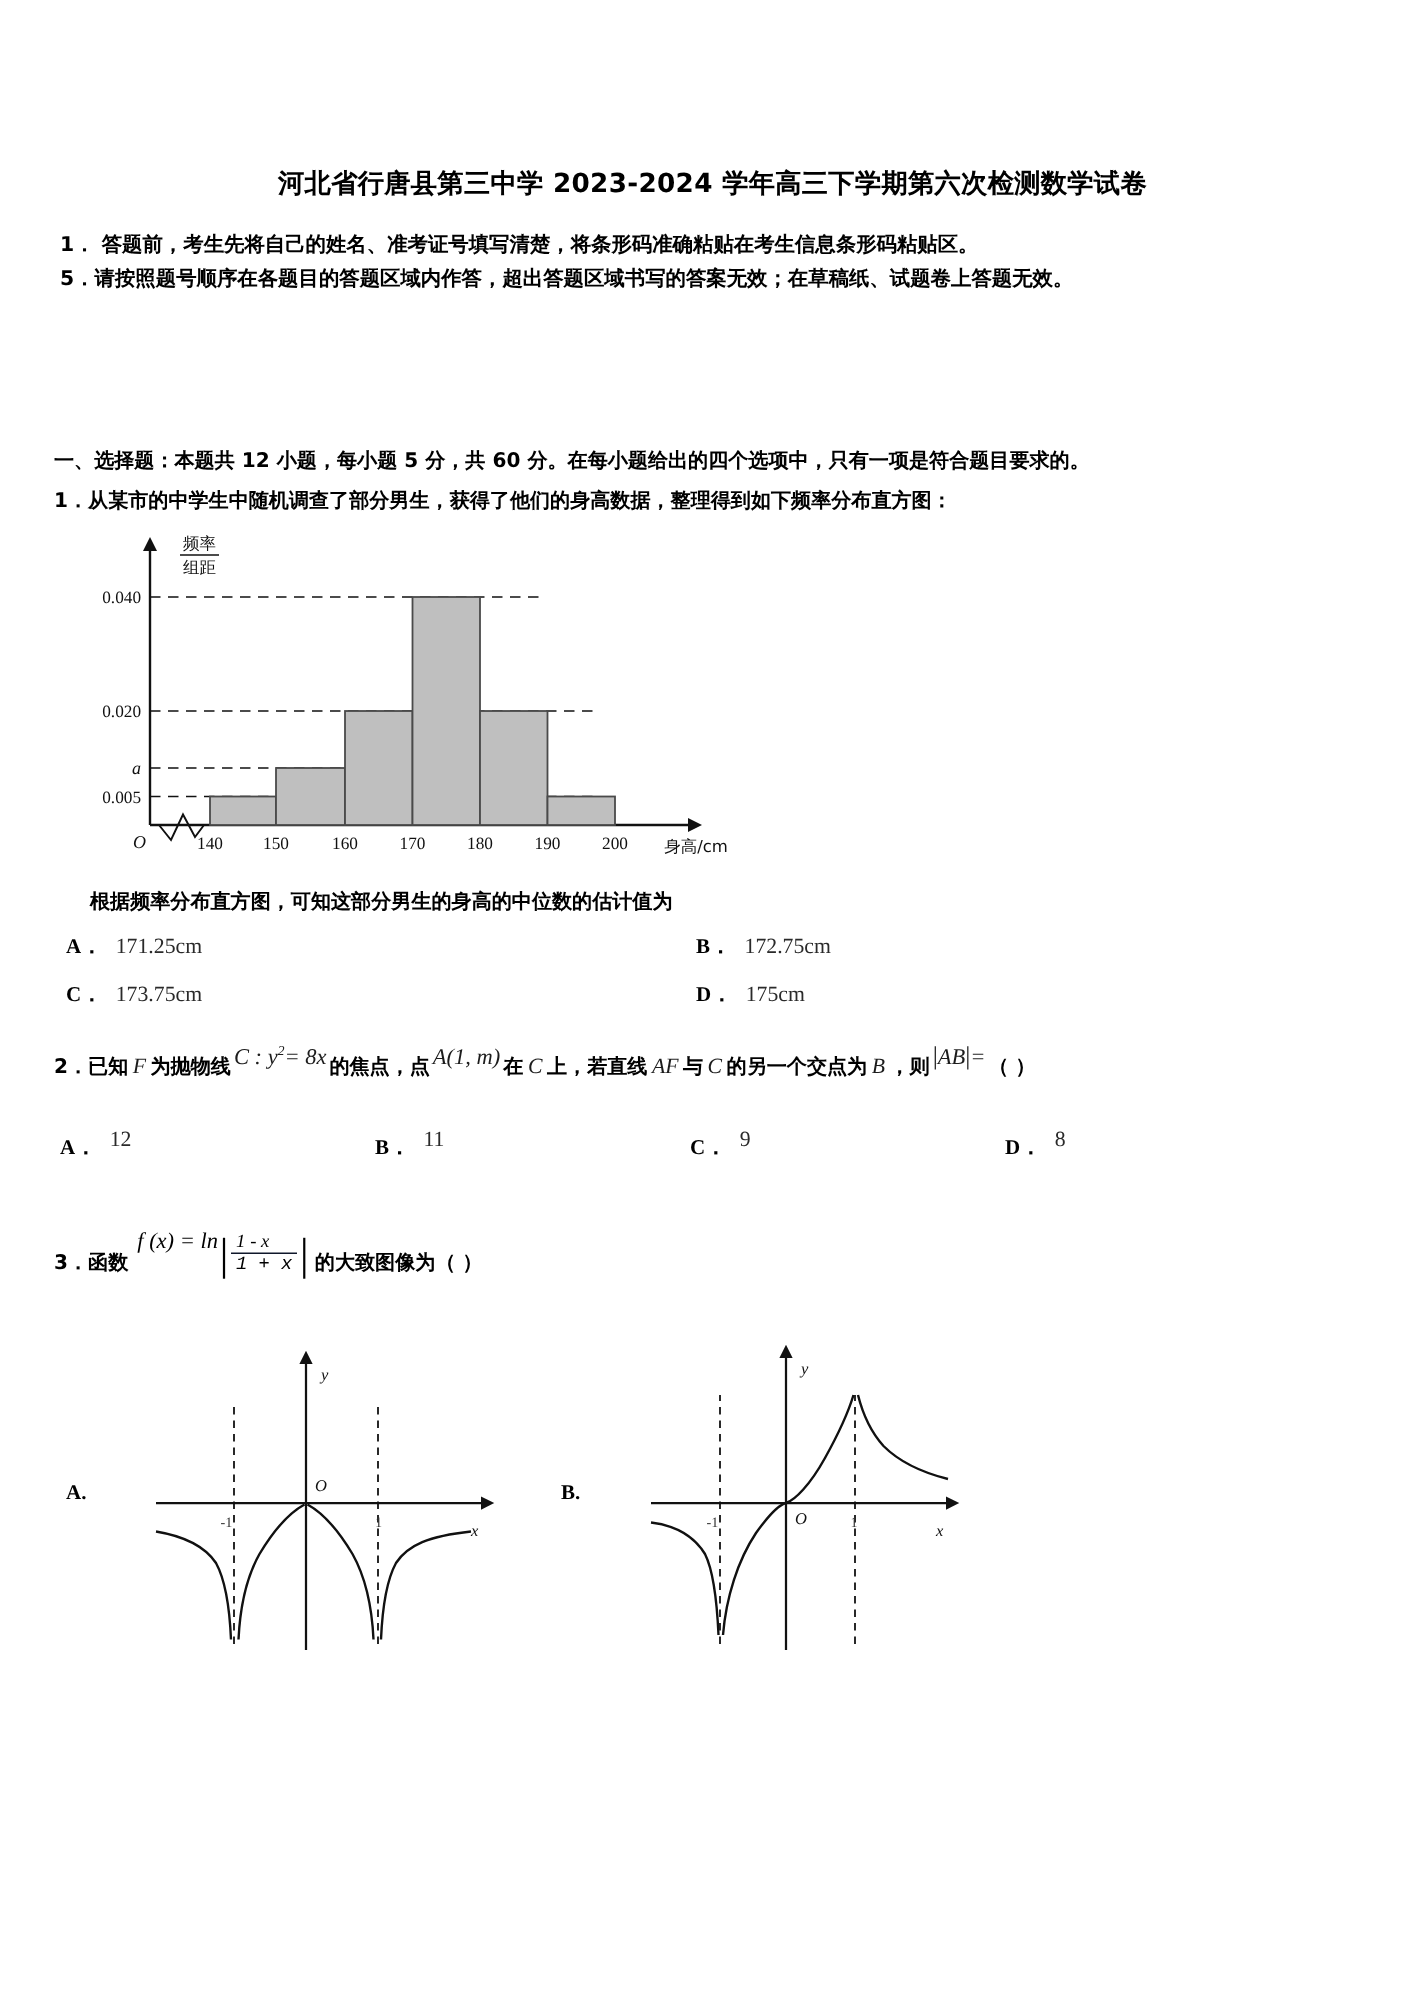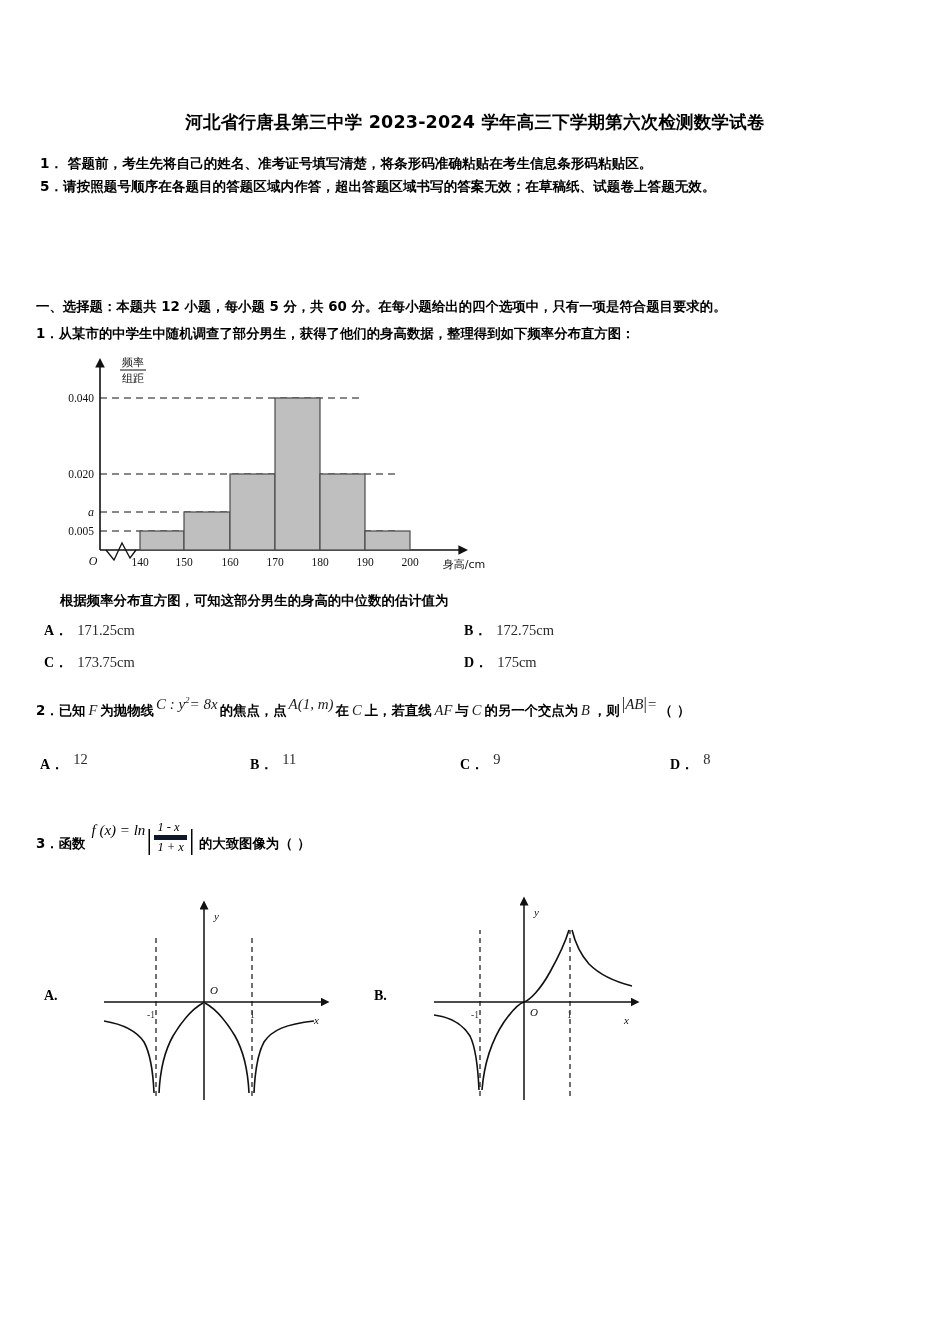--- a/index.html
+++ b/index.html
@@ -196,7 +196,7 @@
     margin: 0 1px;
   }
   .frac .num { padding: 0 3px; }
-  .frac .den { padding: 0 3px; border-top: 5px solid #0f172a; }
+  .frac .den { padding: 0 3px; border-top: 1px solid #0f172a; font-family: Liberation Mono, monospace; }
   .bigbar {
     font-family: "Liberation Serif", serif;
     font-weight: normal;

